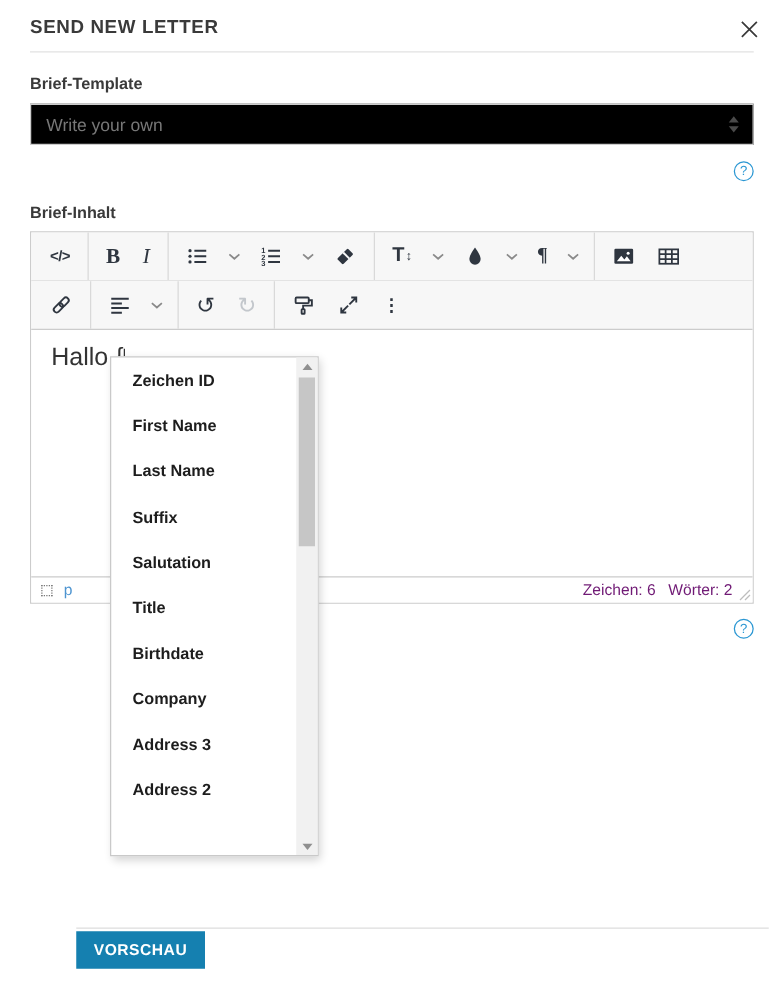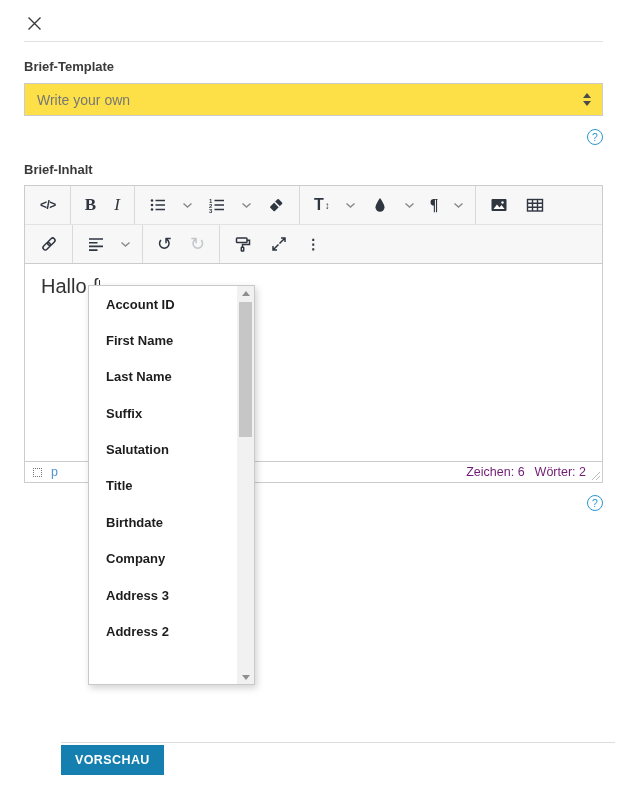--- a/index.html
+++ b/index.html
@@ -71,6 +71,7 @@
 <body>
 
 <div class="header">
+  <div class="title">SEND NEW LETTER</div>
   <button class="close-btn">
     <svg width="15" height="15" viewBox="0 0 15 15" fill="none" stroke="#3a3a3a" stroke-width="1.4">
         <path d="M1.5 1.5L13.5 13.5M13.5 1.5L1.5 13.5"></path>

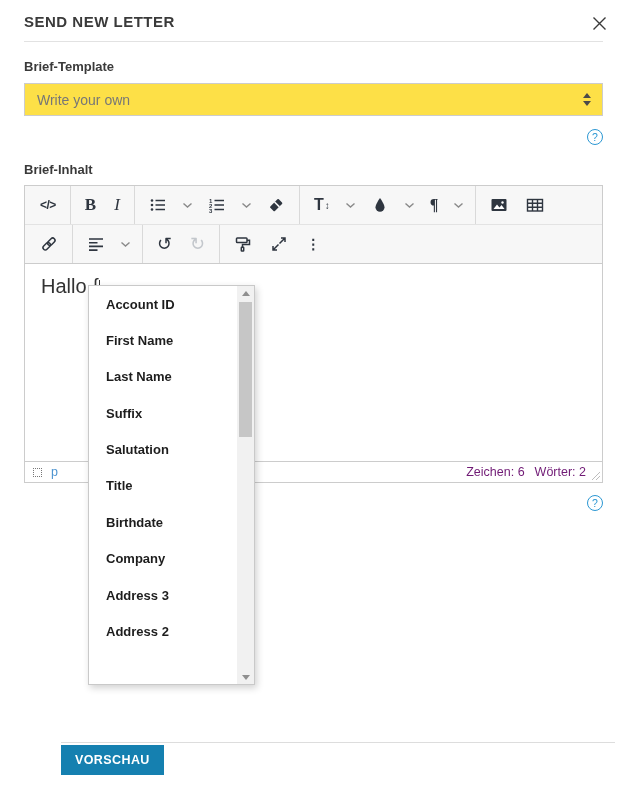--- a/index.html
+++ b/index.html
@@ -17,7 +17,7 @@
   .divider { border-top:1px solid #e2e2e2; margin-top:7px; }
   .field-label { font-size:13px; font-weight:bold; color:#3a3a3a; margin-top:17px; }
   
-  .select { margin-top:9px; height:33px; border:1px solid #ccc; background:#fde047; display:flex; align-items:center; justify-content:space-between; padding:0 11px 0 12px; cursor:pointer; }
+  .select { margin-top:9px; height:33px; border:1px solid #ccc; background:#000000; display:flex; align-items:center; justify-content:space-between; padding:0 11px 0 12px; cursor:pointer; }
   .select-value { font-size:14px; color:#777; }
   .updown { display:flex; flex-direction:column; gap:3px; align-items:center; }
   .tri-up { width:0; height:0; border-left:4px solid transparent; border-right:4px solid transparent; border-bottom:5px solid #4a4a4a; }

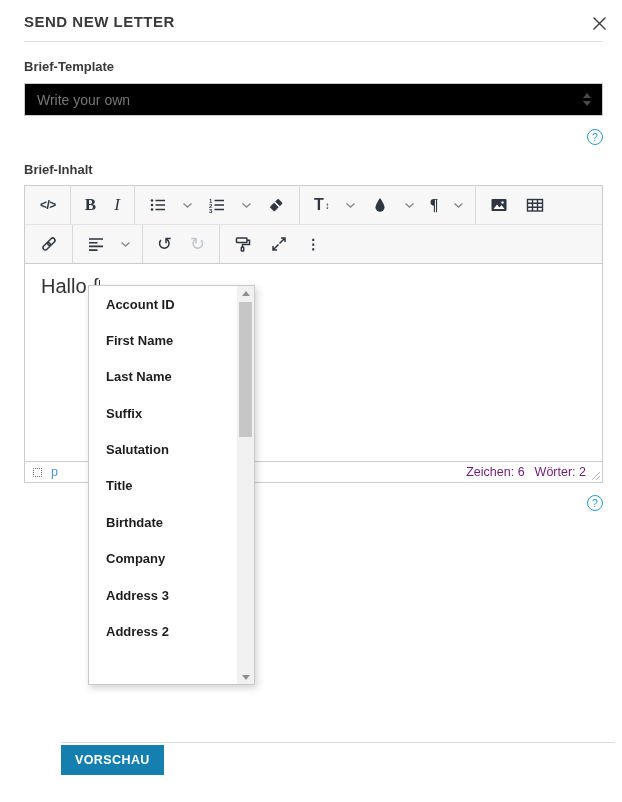--- a/index.html
+++ b/index.html
@@ -269,7 +269,7 @@
 <div class="autocomplete">
   <div class="ac-items">
 
-      <div class="ac-item">Account ID</div>
+      <div class="ac-item">Zeichen ID</div>
 
       <div class="ac-item">First Name</div>
 

